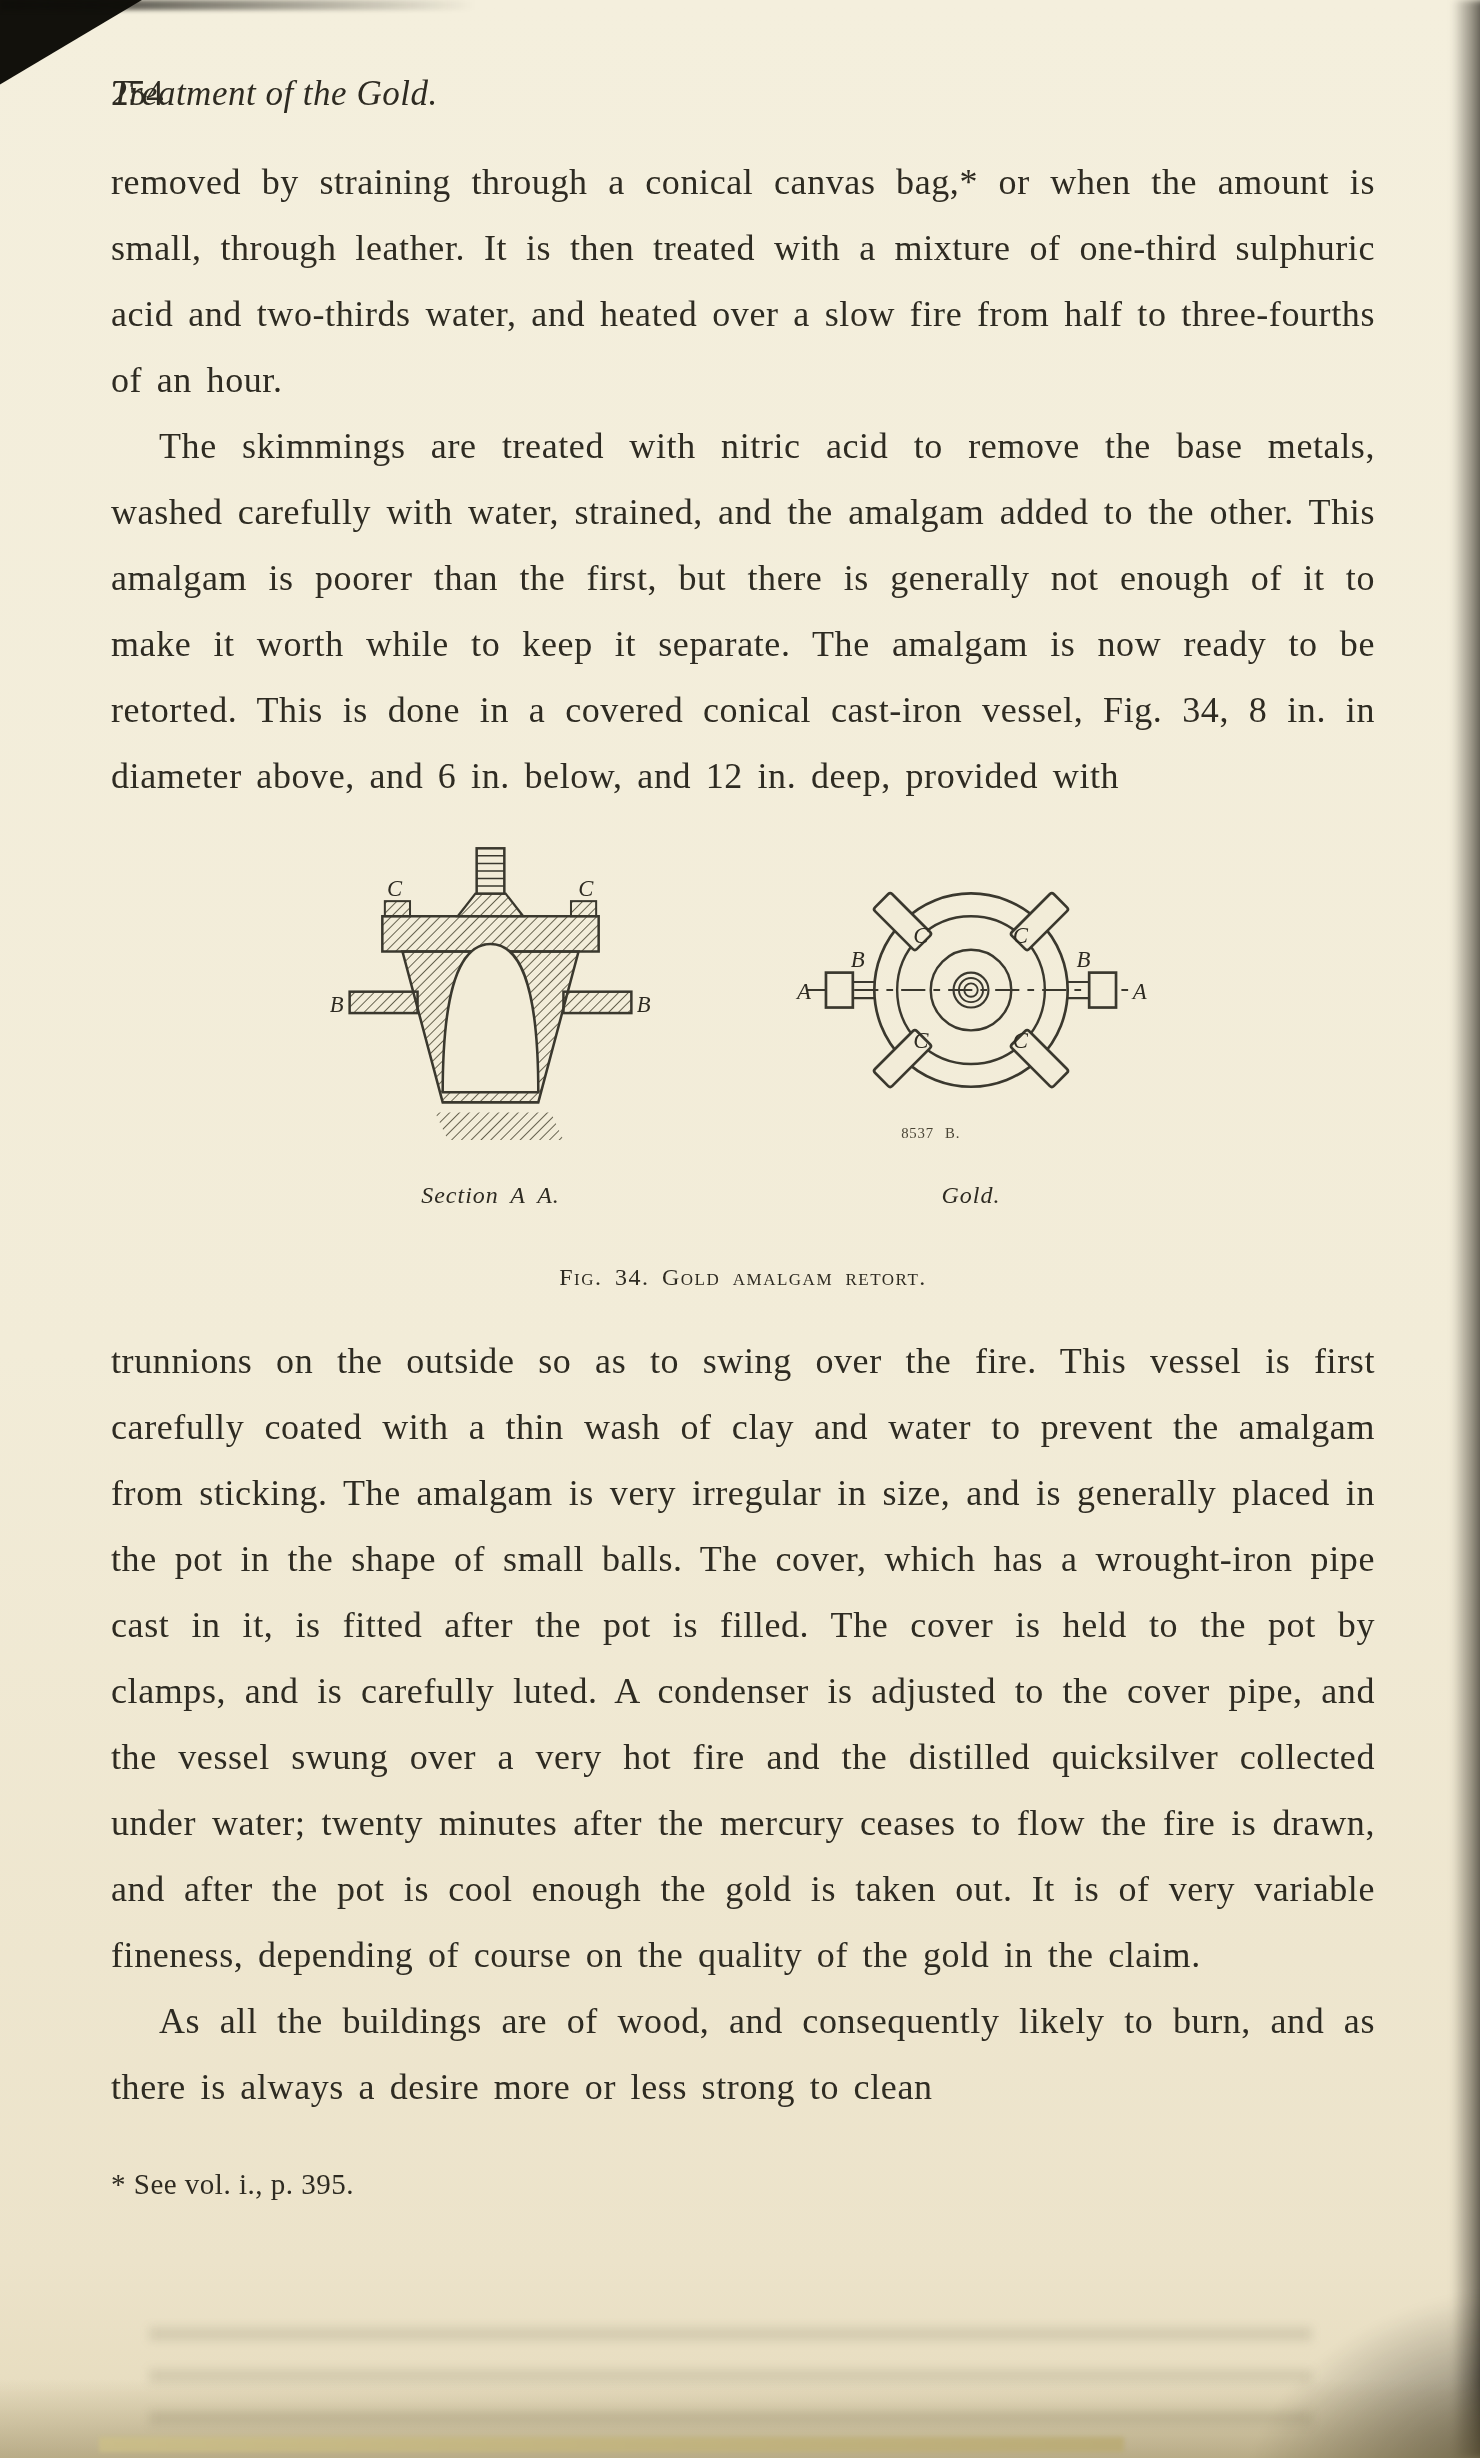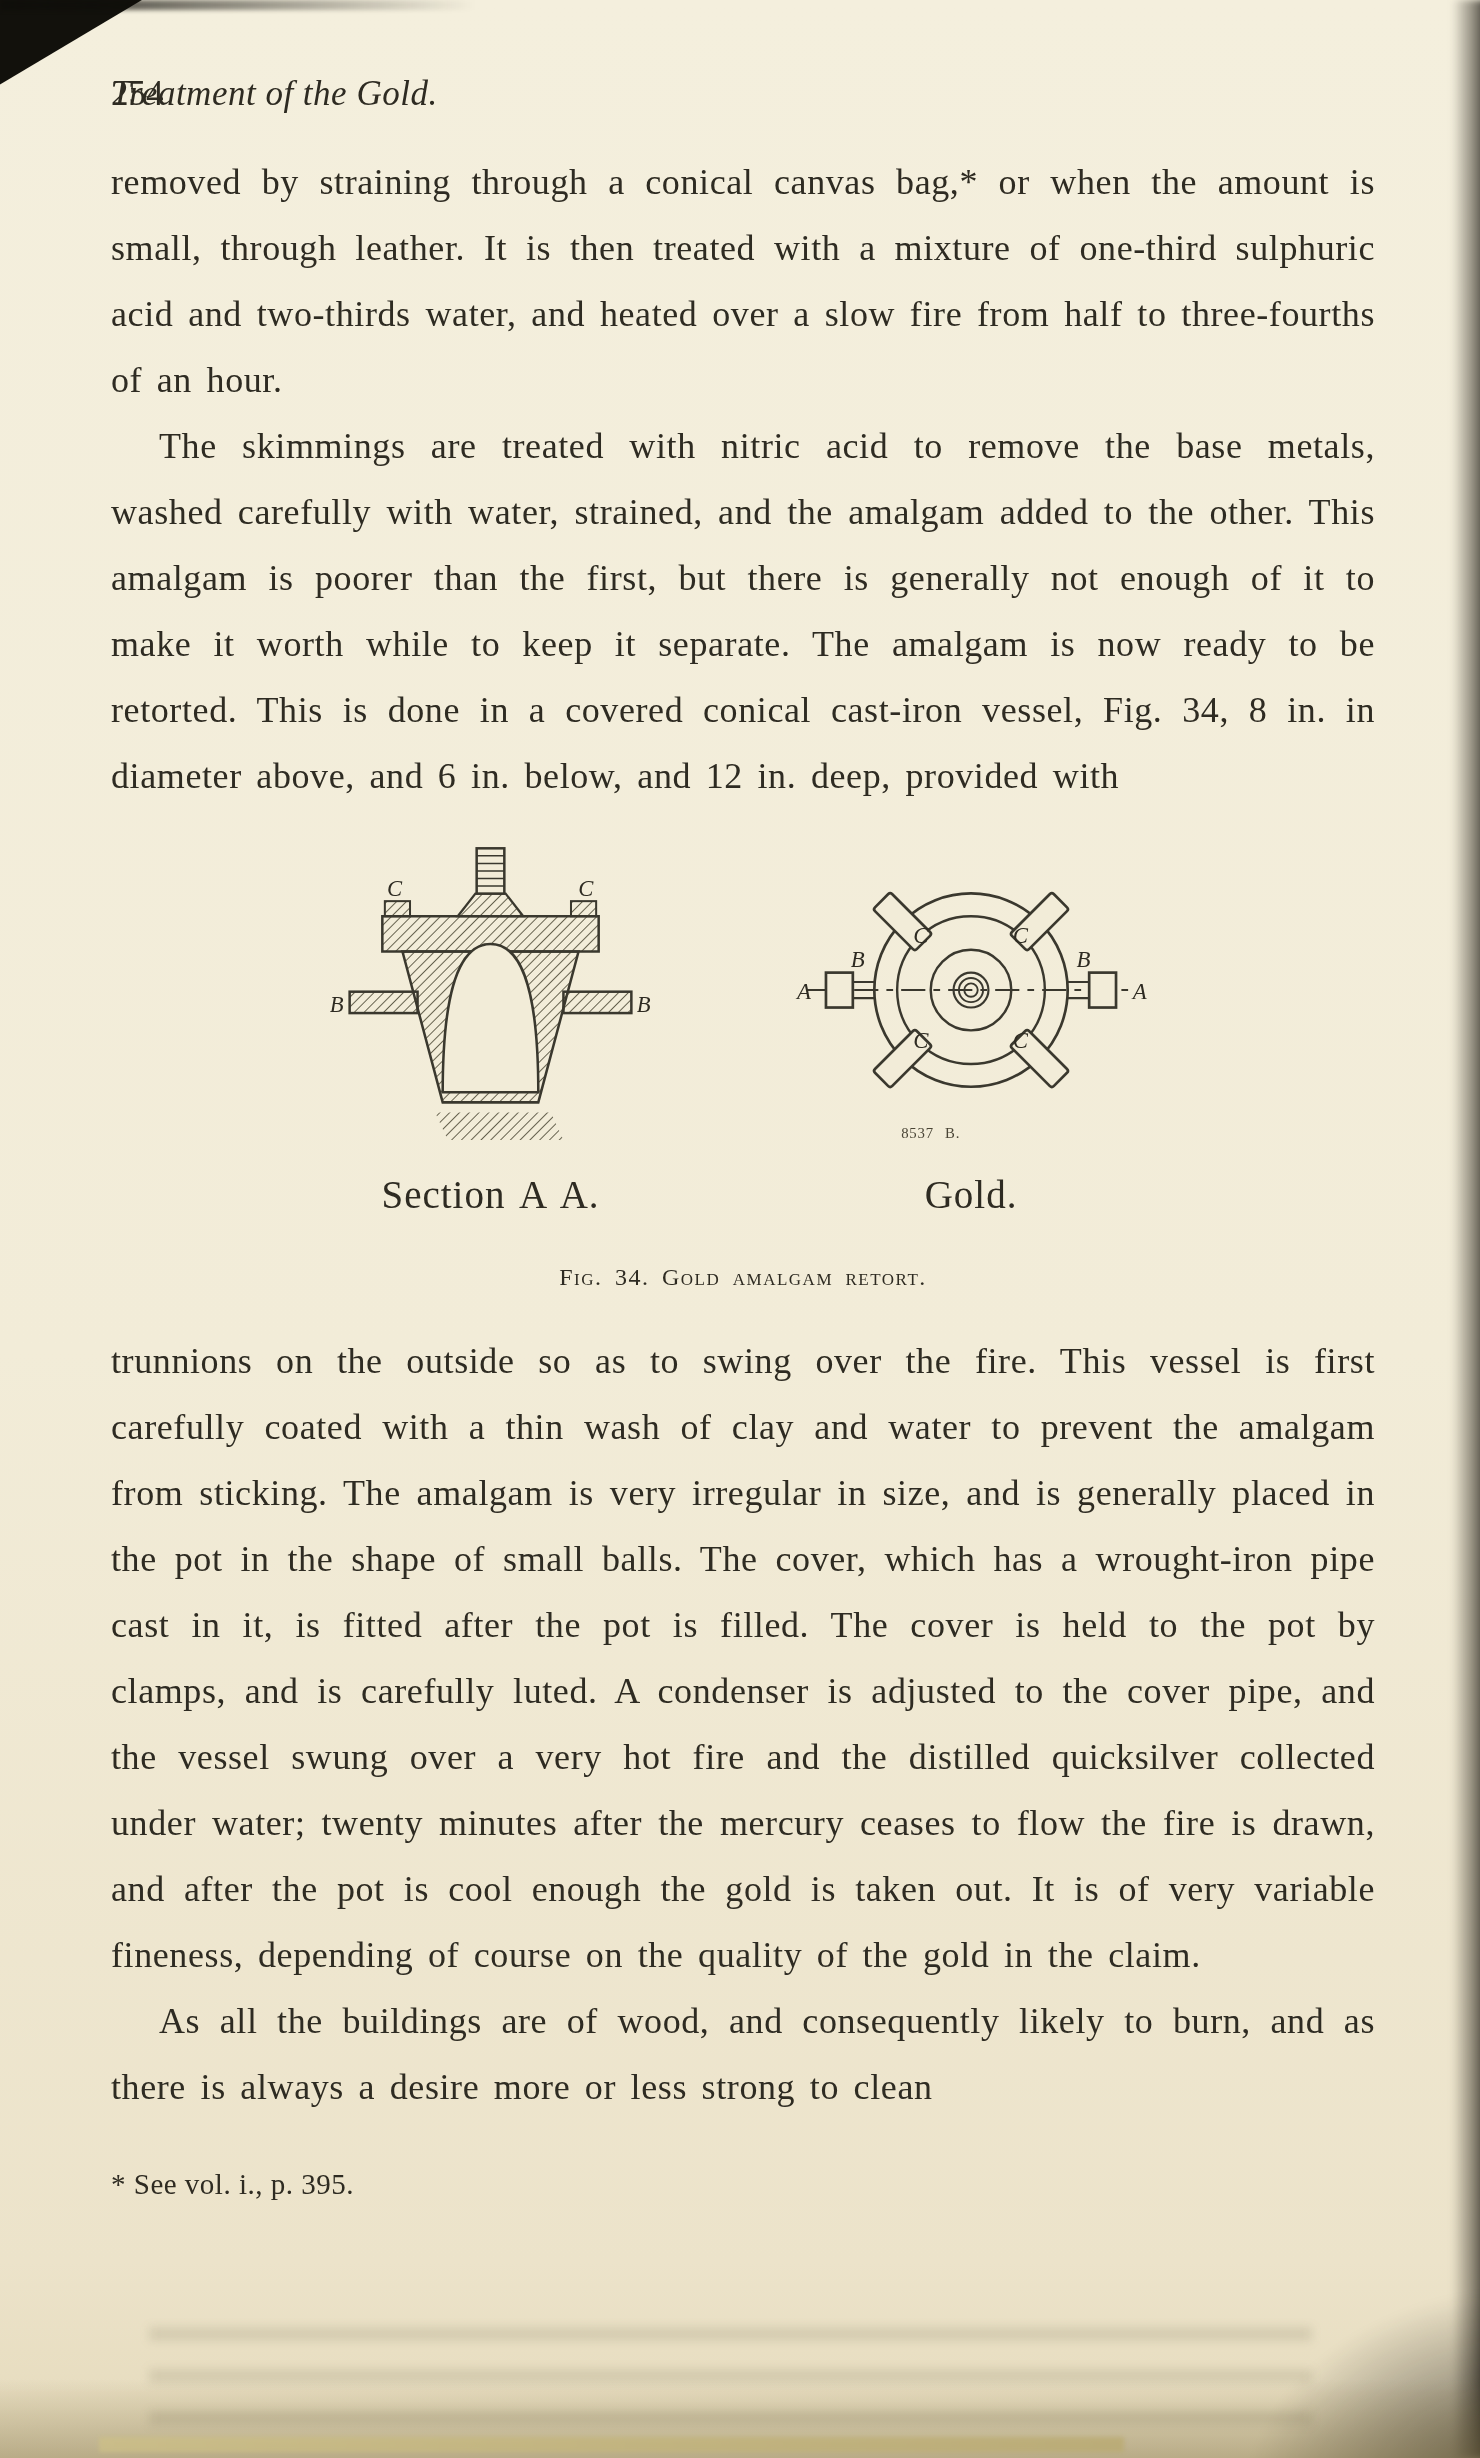--- a/index.html
+++ b/index.html
@@ -48,7 +48,7 @@
   .drawing{display:flex;flex-direction:column;align-items:center;}
   .svg-section{width:327px;height:315px;}
   .svg-plan{width:376px;height:309px;}
-  .drawing-label{font-size:39px;margin-top:4px;letter-spacing:1px;}
+  .drawing-label{font-style:italic;font-size:24px;margin-top:4px;letter-spacing:1px;}
   .fig-caption{font-size:24px;margin-top:16px;font-variant:small-caps;letter-spacing:1.5px;}
 
   .footnote{font-size:29px;text-align:left;margin-top:48px;letter-spacing:0.5px;}

